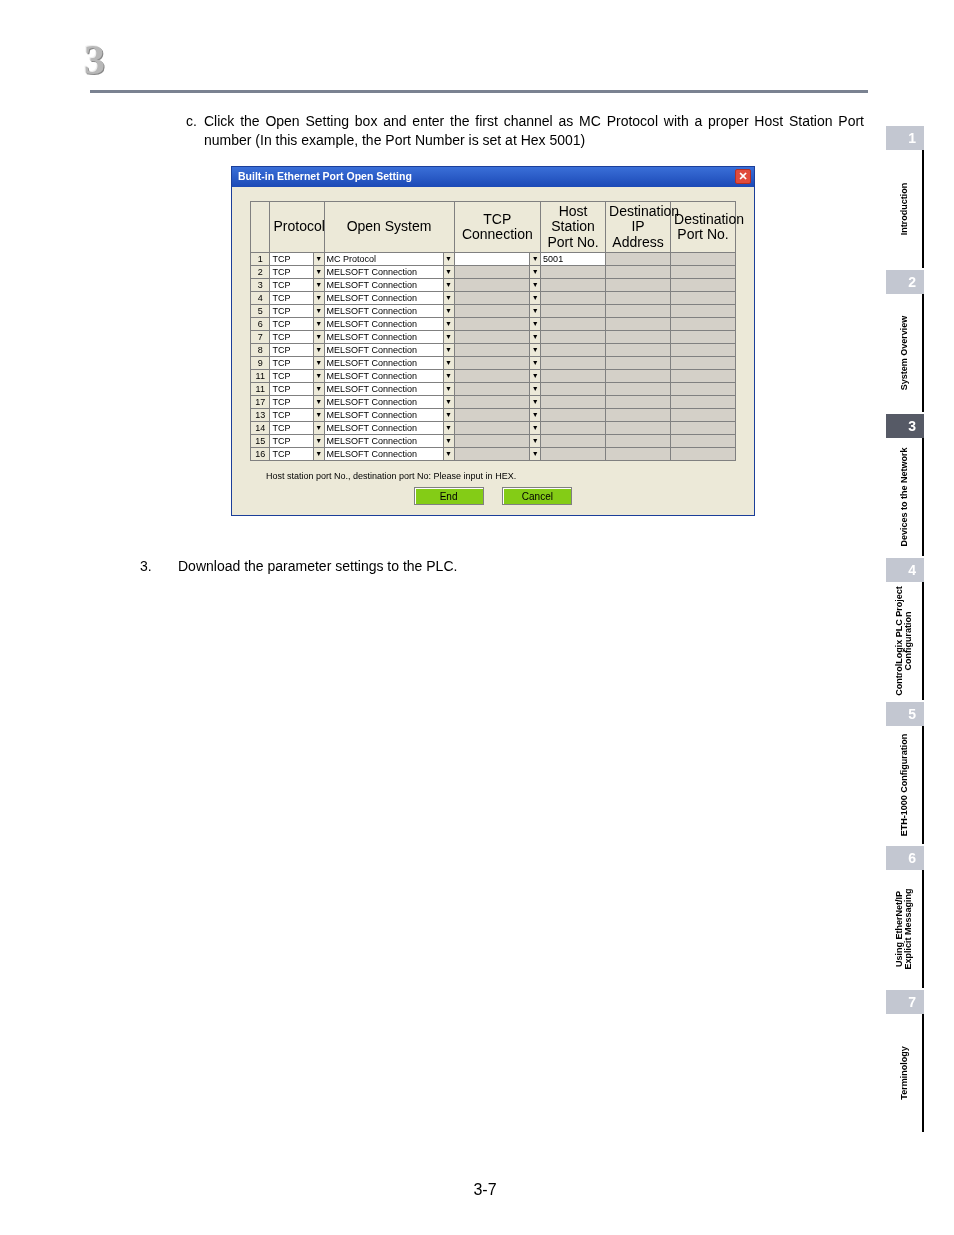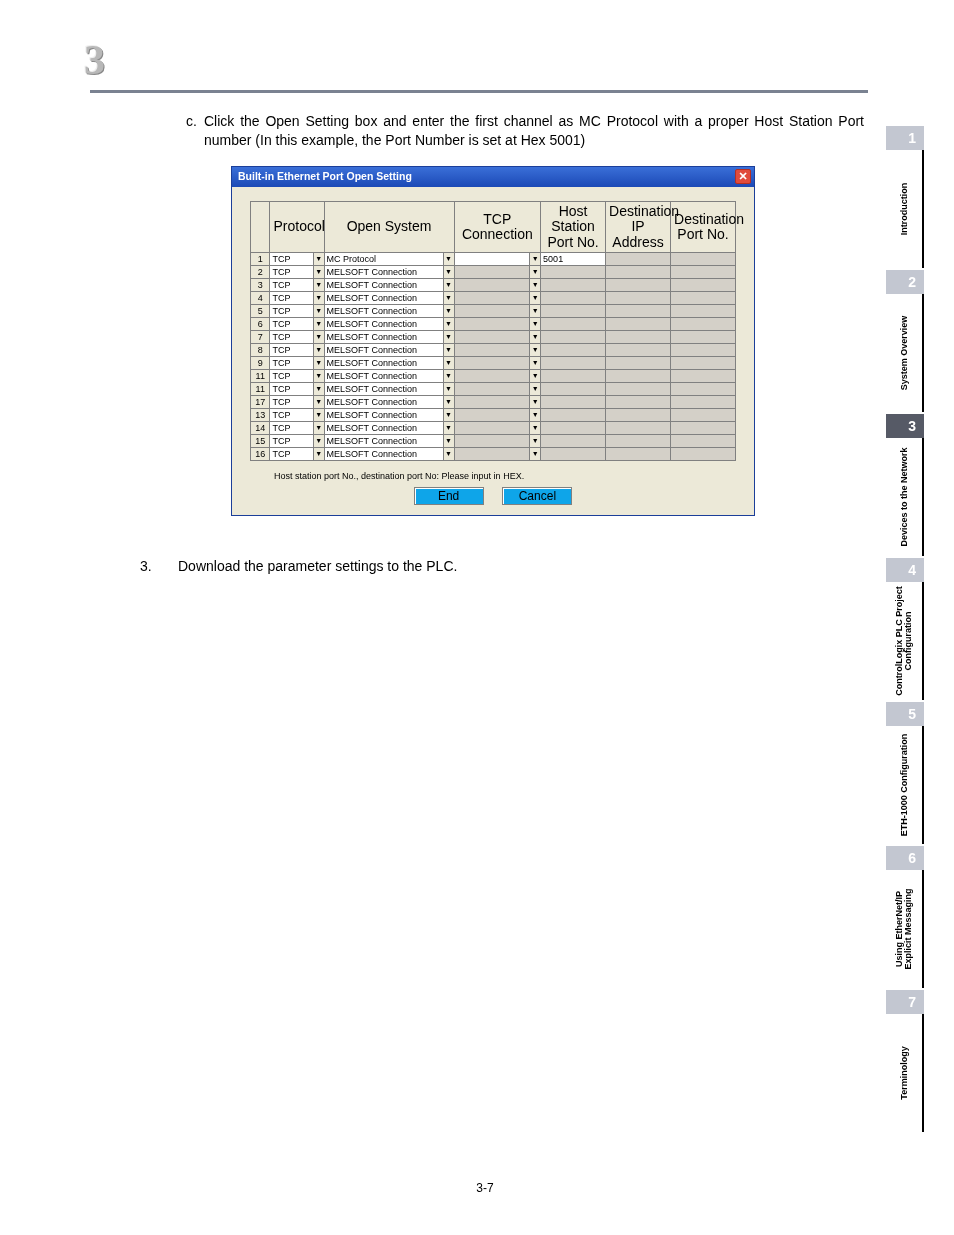--- a/index.html
+++ b/index.html
@@ -110,7 +110,7 @@
     color: #000;
   }
   .disabled-cell { background: #d4d0c8; }
-  .hint { font-size: 9px; margin-top: 10px; margin-left: 24px; color: #000; }
+  .hint { font-size: 9px; margin-top: 10px; margin-left: 16px; color: #000; }
   .btnrow { text-align: center; margin-top: 6px; }
   .winbtn {
     display: inline-block;

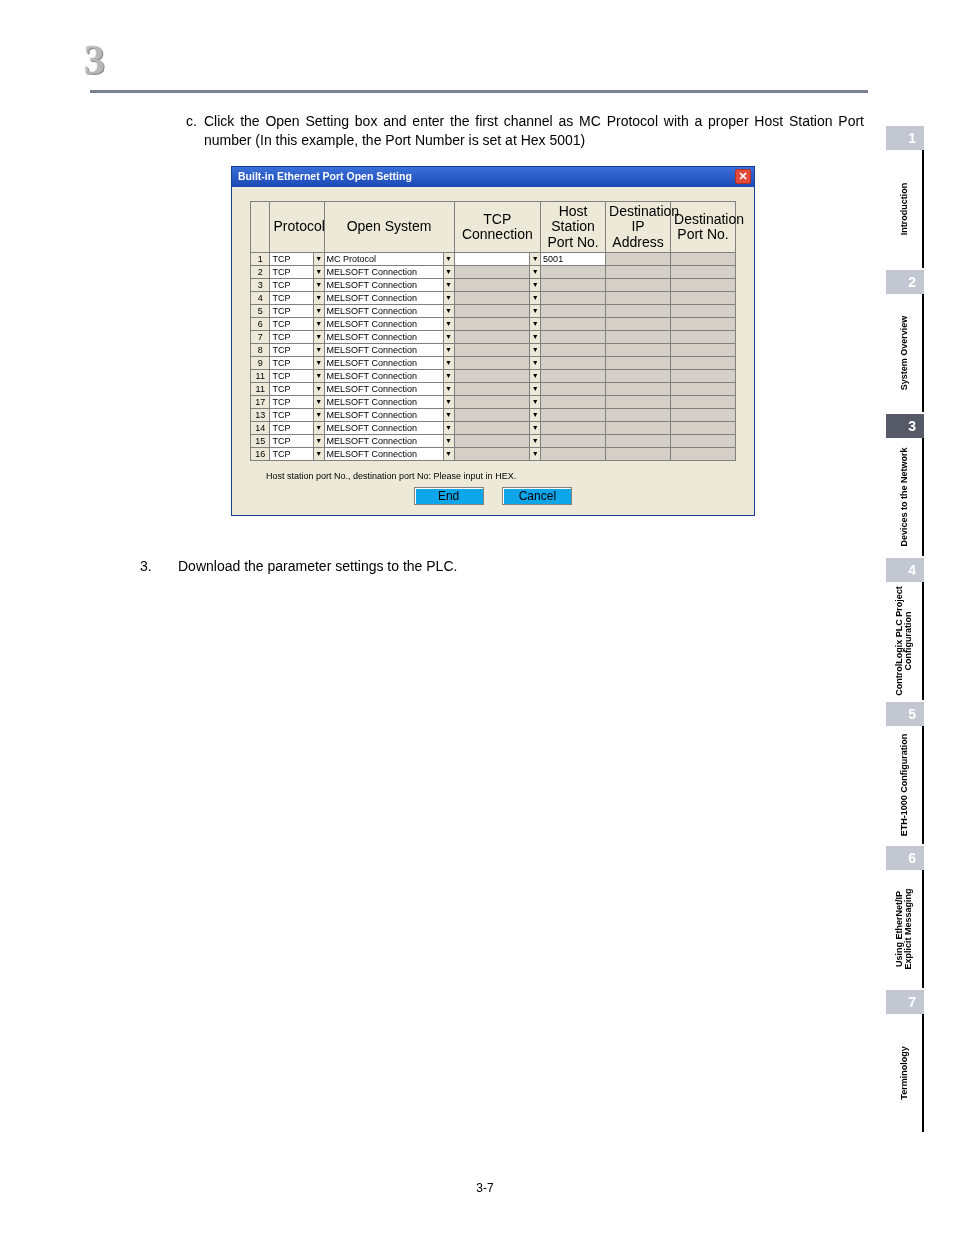--- a/index.html
+++ b/index.html
@@ -117,8 +117,8 @@
     width: 70px;
     height: 18px;
     line-height: 17px;
-    font-size: 12px;
-    background: #0ea5e9;
+    font-size: 10px;
+    background: #84cc16;
     border: 1px solid #808080;
     box-shadow: inset 1px 1px 0 #fff;
     margin: 0 8px;

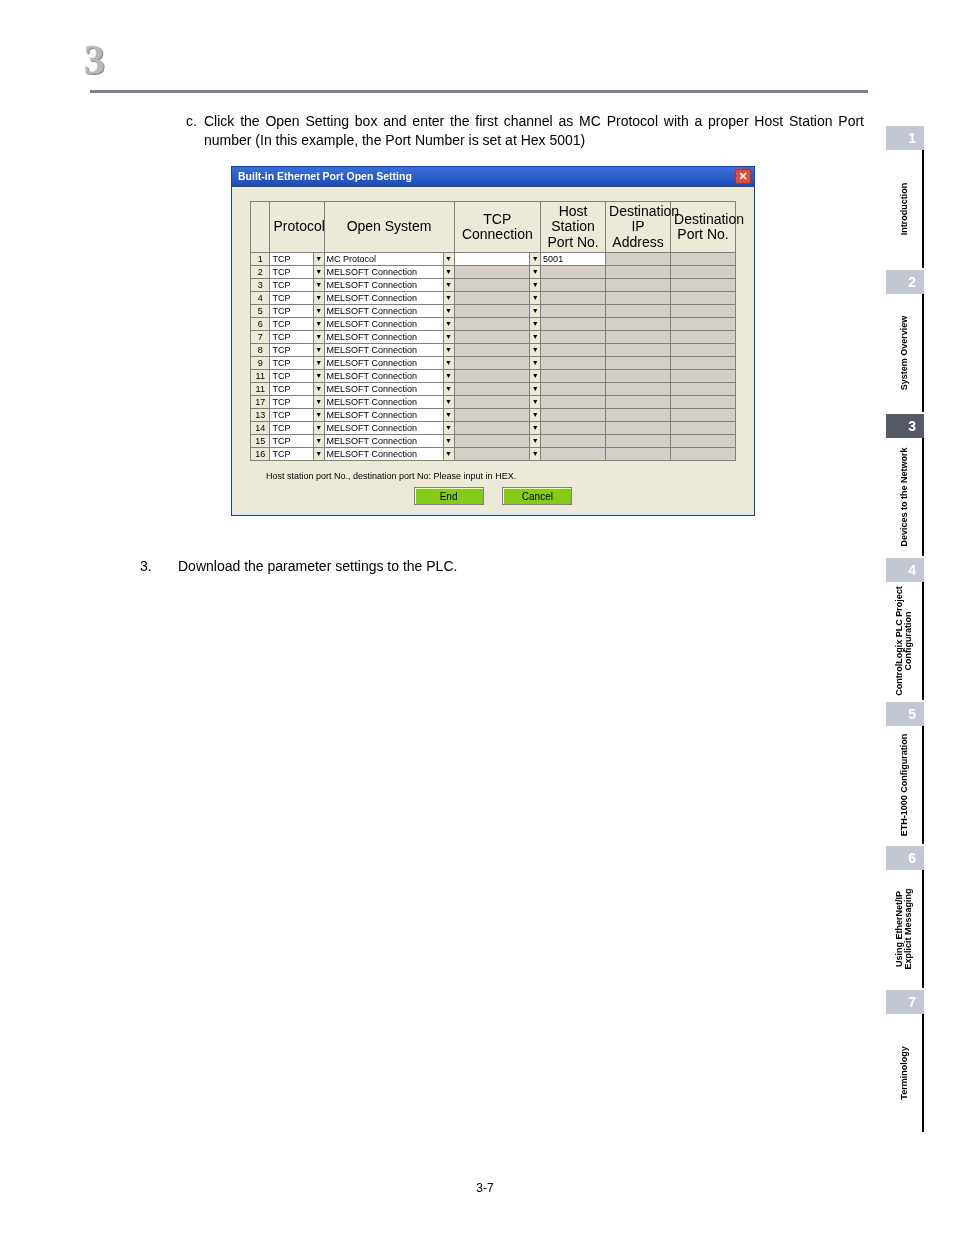--- a/index.html
+++ b/index.html
@@ -138,7 +138,7 @@
     top: 1141px;
     width: 790px;
     text-align: center;
-    font-size: 12px;
+    font-size: 16px;
   }
   
   .tabs {

